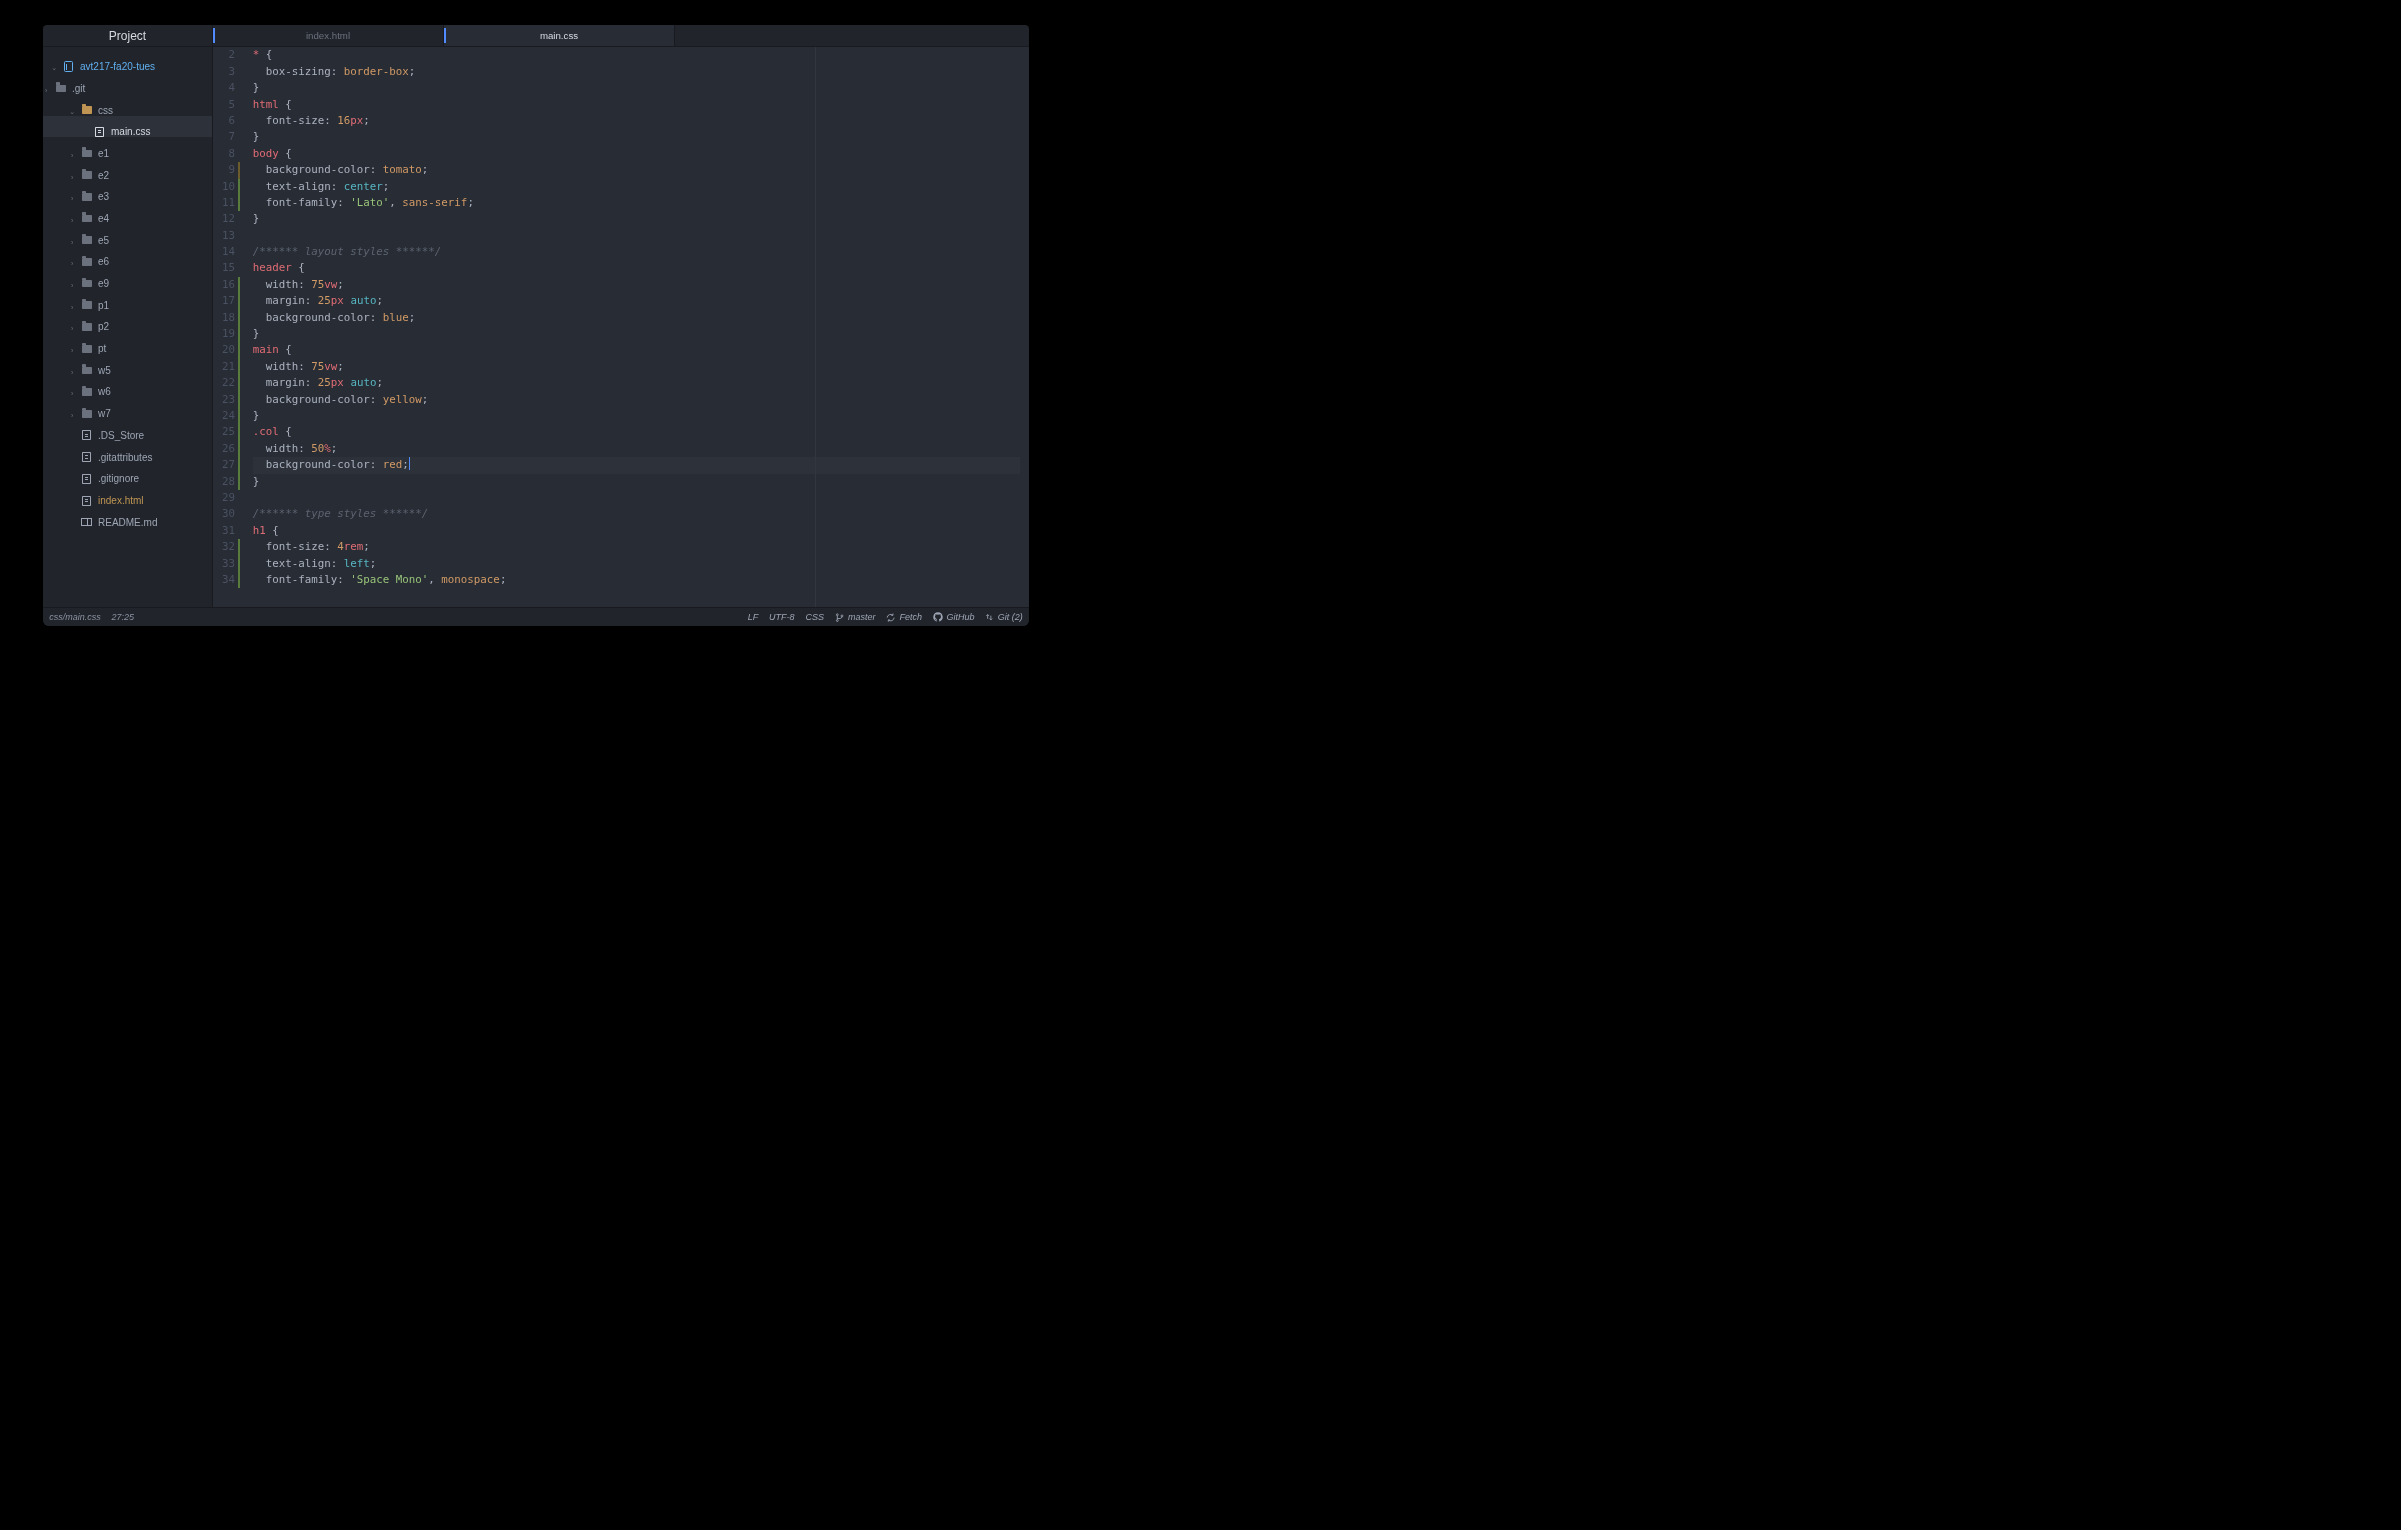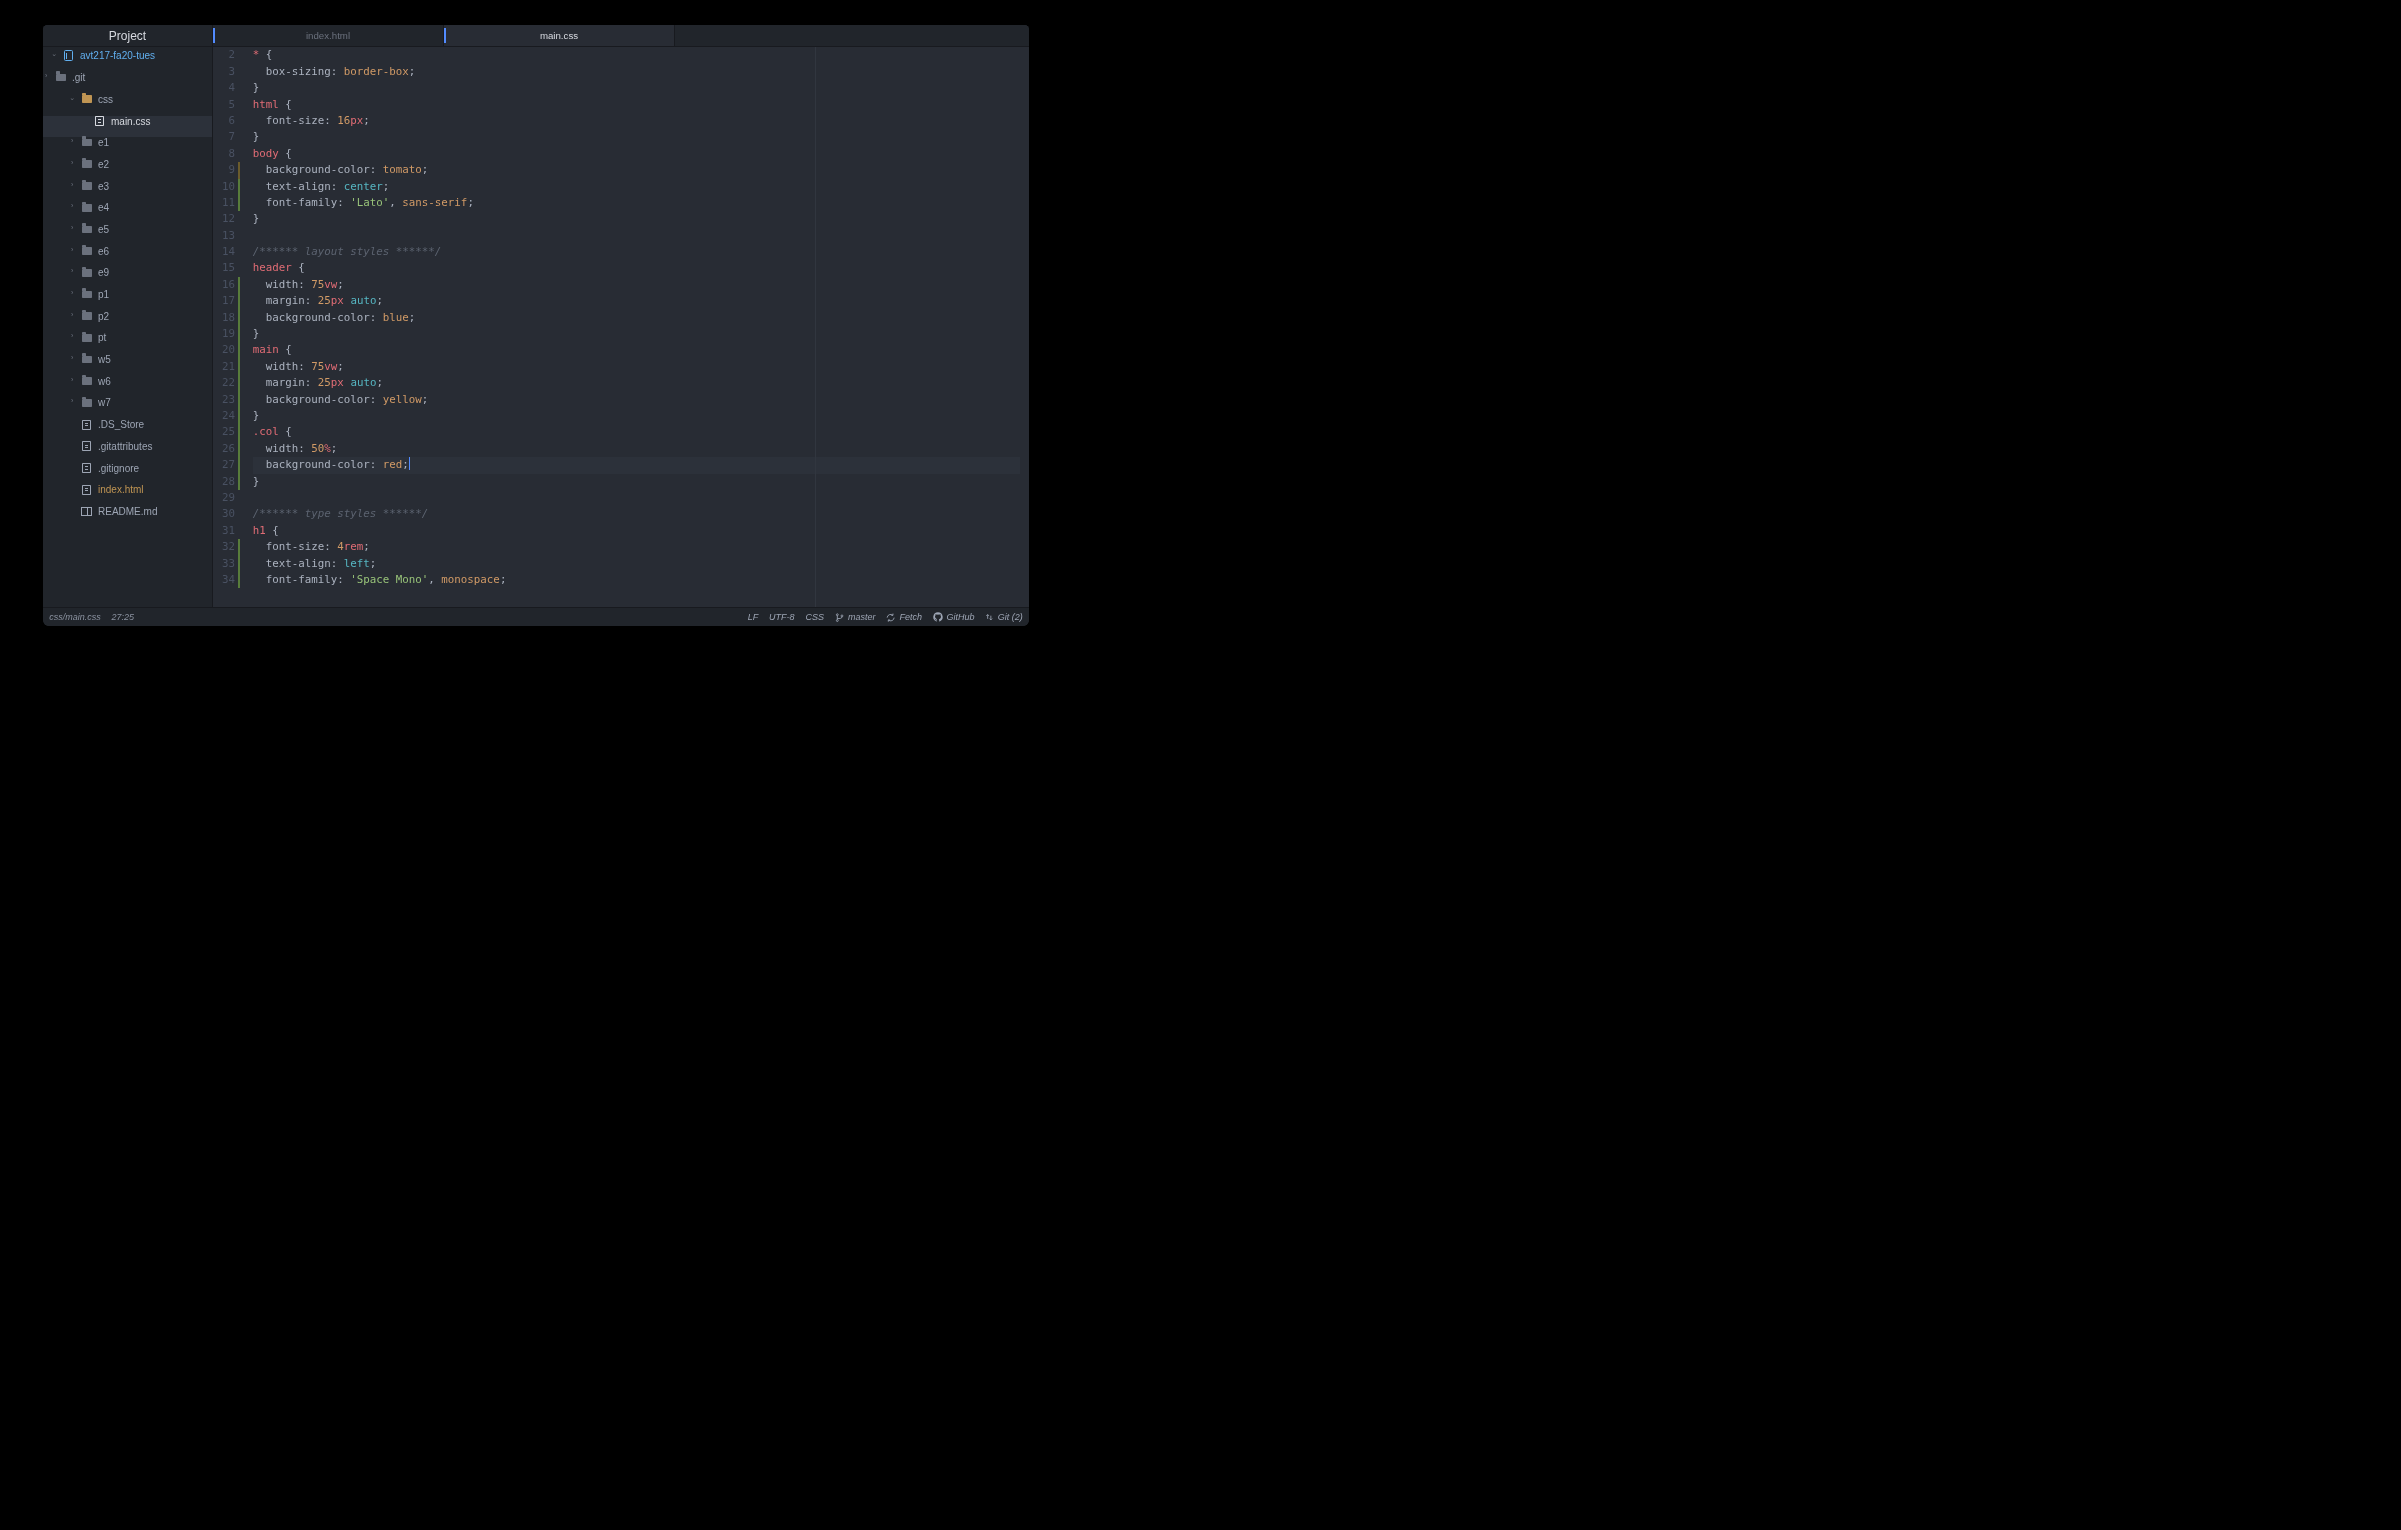--- a/index.html
+++ b/index.html
@@ -67,7 +67,7 @@
   }
   .tree { flex:1; overflow:auto; padding-top:3.1px;}
   .tree-item {
-    display:flex; align-items:flex-start;
+    display:flex; align-items:flex-end;
     height:21.7px;
     cursor:default;
     white-space:nowrap;

